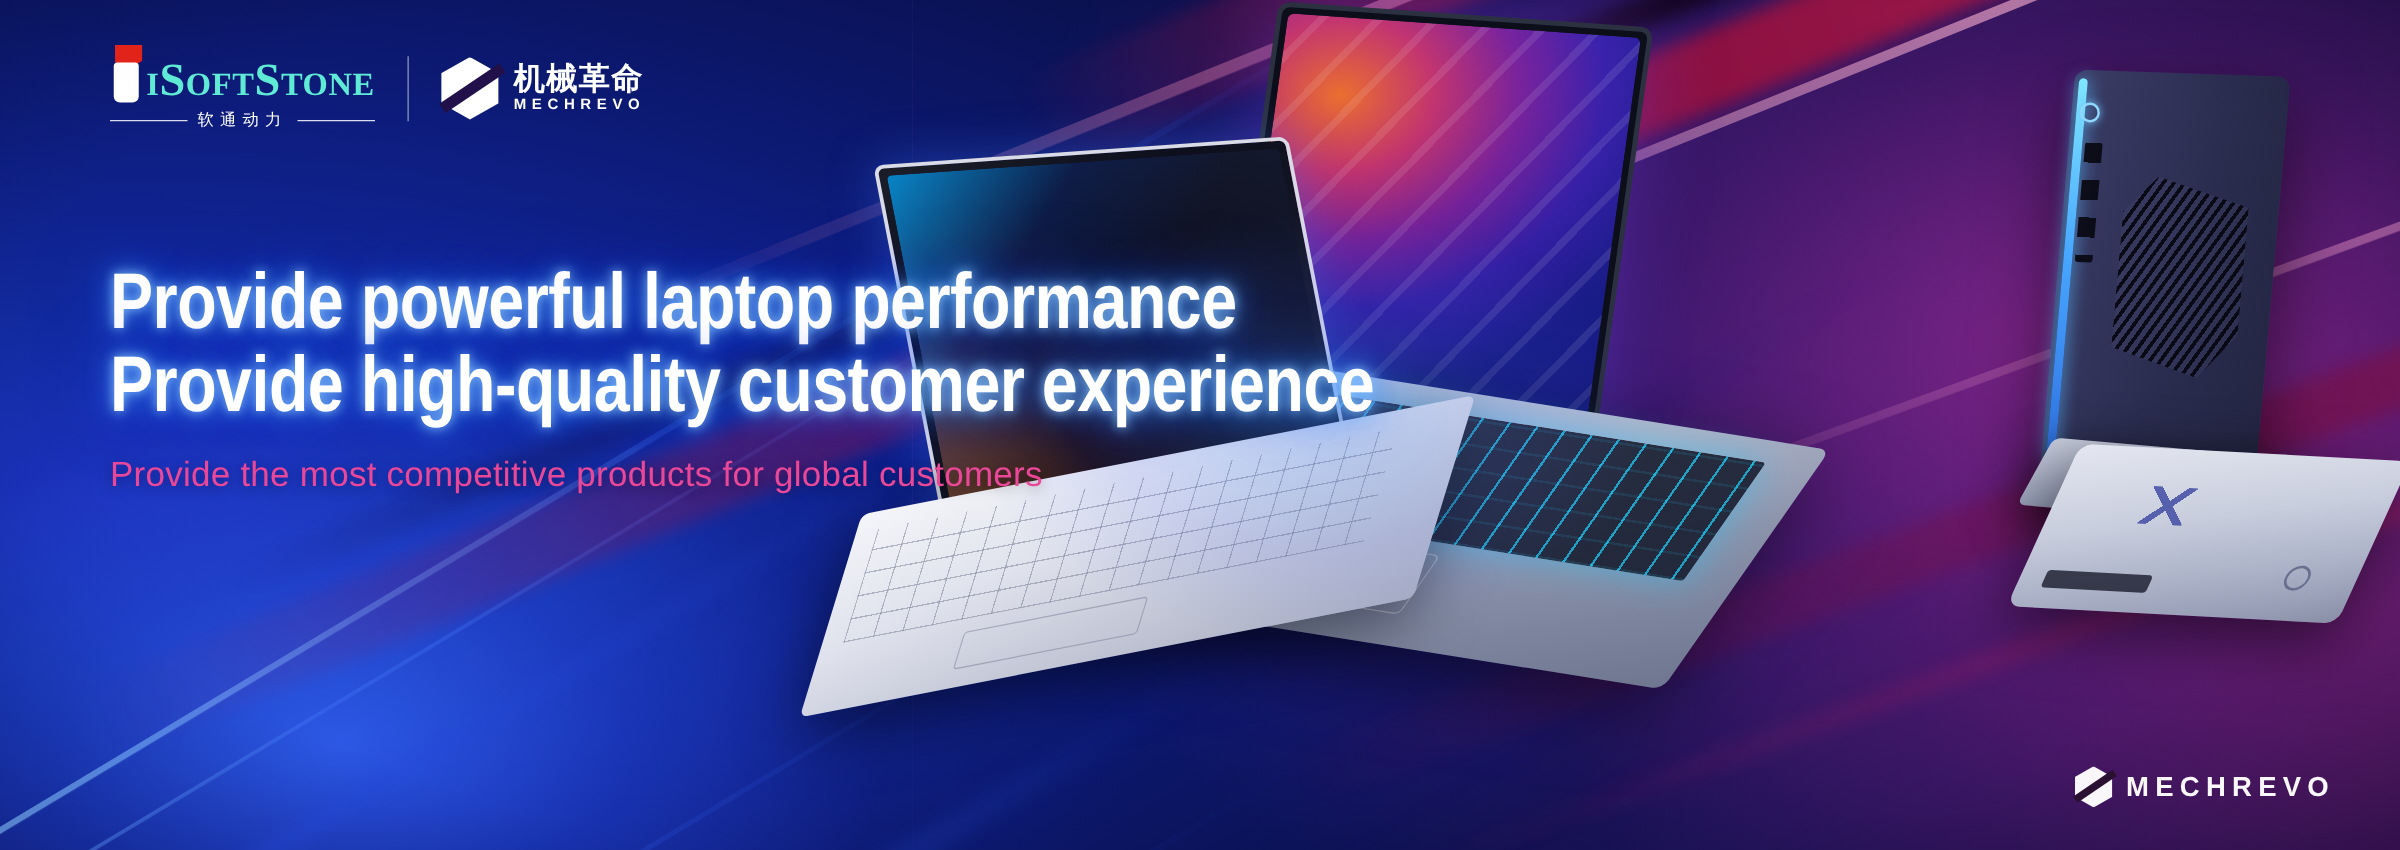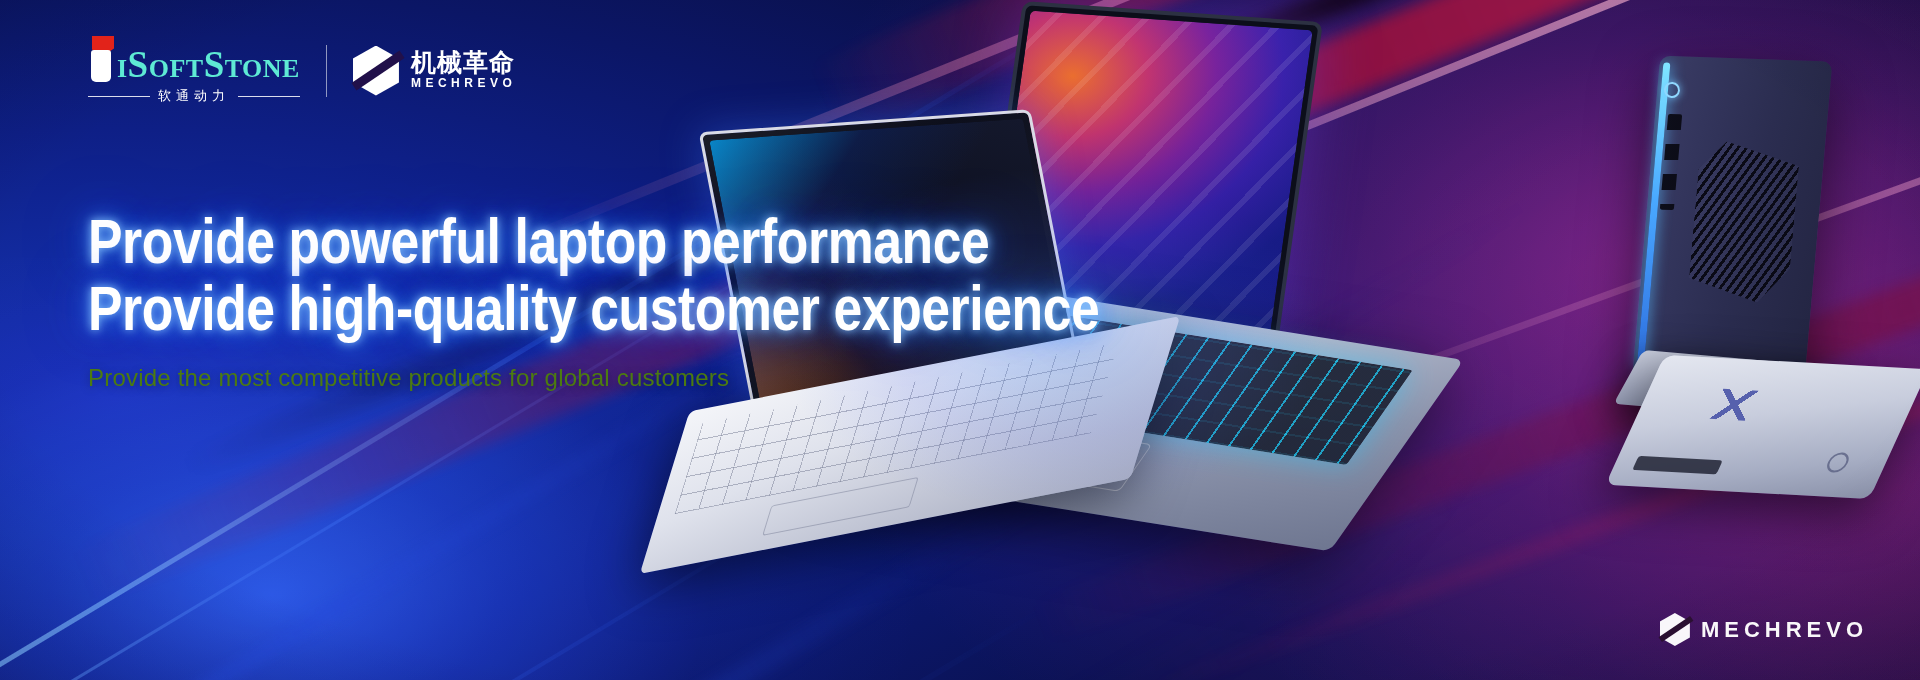--- a/index.html
+++ b/index.html
@@ -337,9 +337,9 @@
   .subline{
     margin-top:22px;
     font-family:"Liberation Sans", sans-serif;
-    font-size:24px;
+    font-size:28px;
     font-weight:400;
-    color:#4d7c0f;
+    color:#ec4899;
     letter-spacing:.2px;
     white-space:nowrap;
     text-shadow:0 2px 10px rgba(0,0,0,.35);

